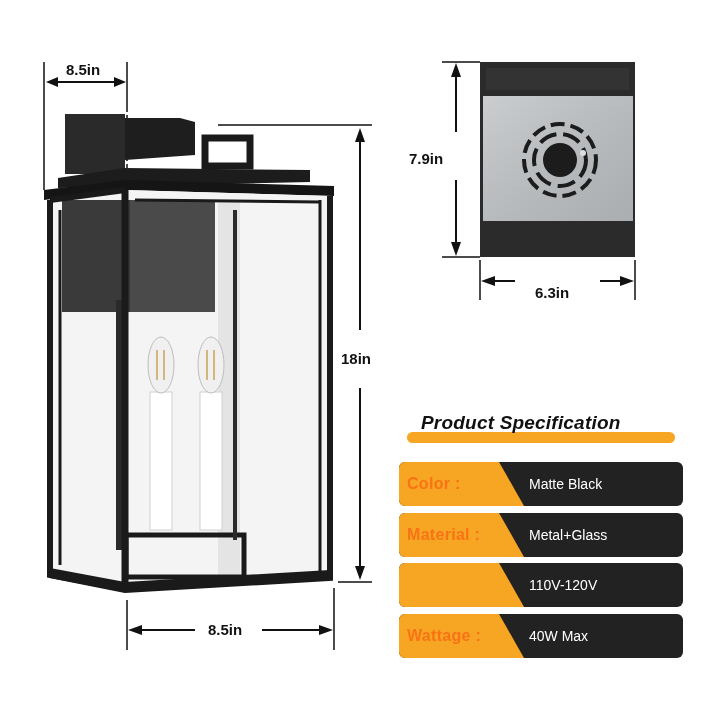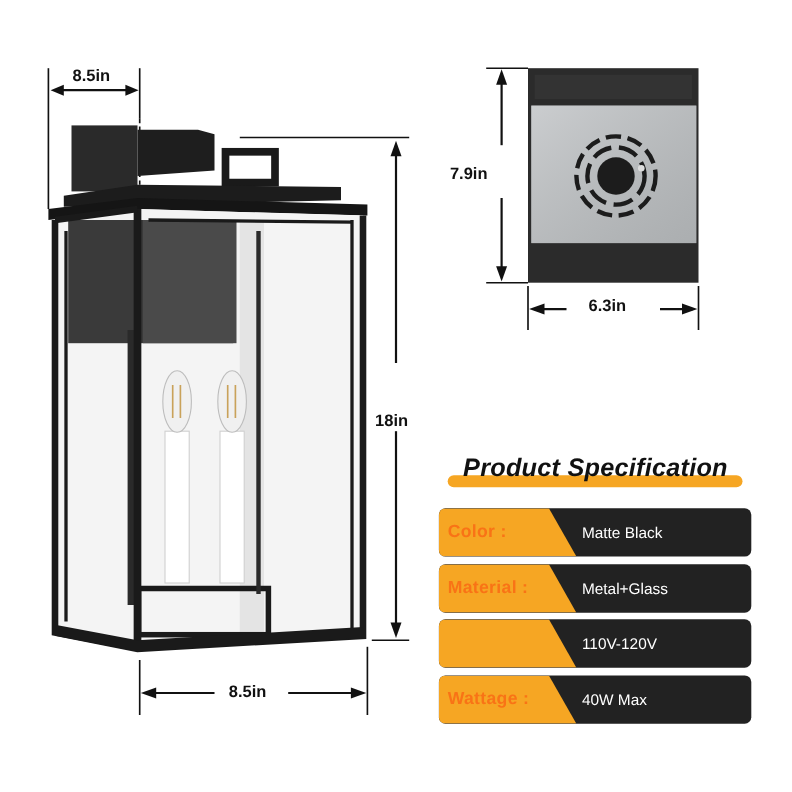--- a/index.html
+++ b/index.html
@@ -119,7 +119,7 @@
   </svg>
 
   <span class="dim-label" style="left:-14px;top:100px;">7.9in</span>
-  <span class="dim-label" style="left:112px;top:220px;">6.3in</span>
+  <span class="dim-label" style="left:112px;top:234px;">6.3in</span>
 </div>
 
 <div class="spec-title-wrap">

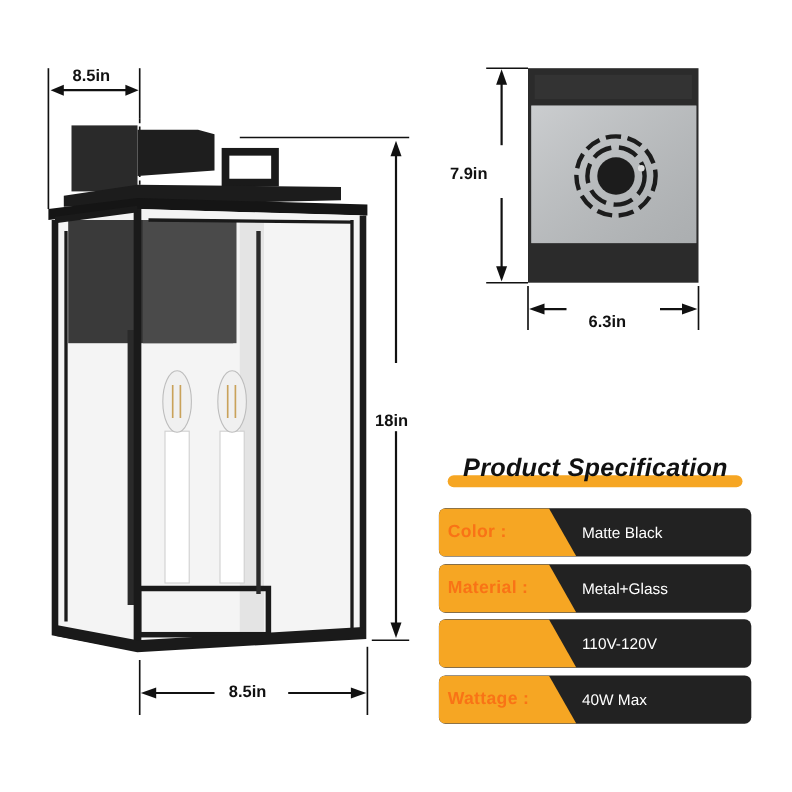--- a/index.html
+++ b/index.html
@@ -80,7 +80,7 @@
   </svg>
 
   <span class="dim-label" style="left:63px;top:61px;">8.5in</span>
-  <span class="dim-label" style="left:338px;top:350px;margin-top:24px;">18in</span>
+  <span class="dim-label" style="left:338px;top:350px;">18in</span>
   <span class="dim-label" style="left:205px;top:621px;">8.5in</span>
 </div>
 

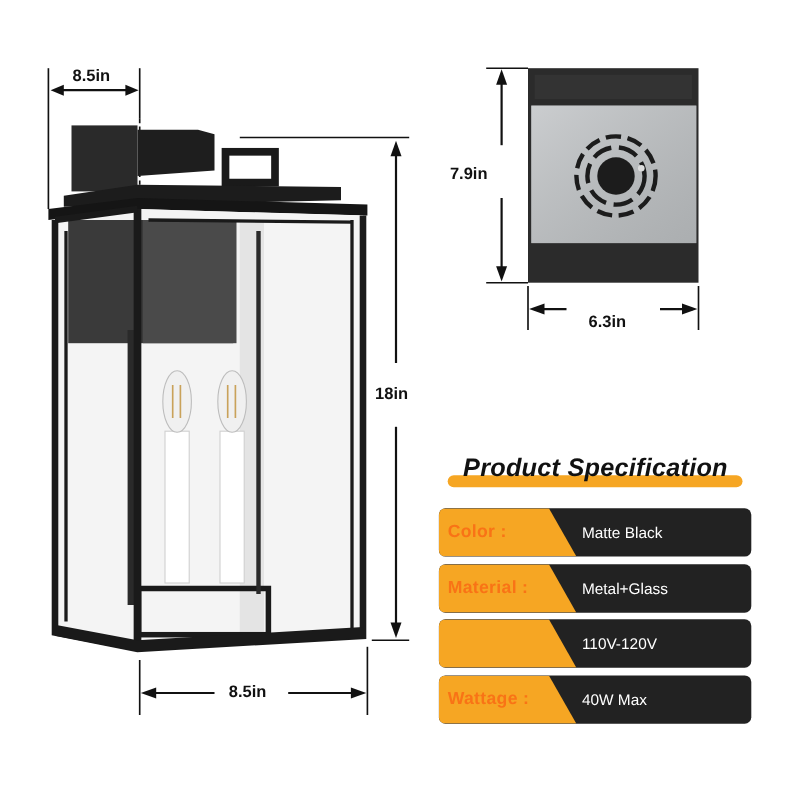--- a/index.html
+++ b/index.html
@@ -9,7 +9,7 @@
   .dim-label { position: absolute; font-size: 15px; color: #111; background: #fff; padding: 0 3px; line-height: 18px; }
   .spec-title-wrap { position: absolute; left: 405px; top: 412px; width: 270px; height: 36px; }
   .spec-underline { position: absolute; left: 2px; top: 20px; width: 268px; height: 11px; background: #f6a623; border-radius: 6px; }
-  .spec-title { position: absolute; left: 16px; top: 0; font-size: 23px; font-weight: bold; font-style: italic; color: #111; white-space: nowrap; letter-spacing: 0.2px; }
+  .spec-title { position: absolute; left: 16px; top: 0; font-size: 19px; font-weight: bold; font-style: italic; color: #111; white-space: nowrap; letter-spacing: 0.2px; }
   .spec-row { position: absolute; left: 399px; width: 284px; height: 44px; border-radius: 6px; overflow: hidden; background: #222222; }
   .spec-row .key-bg { position: absolute; left: 0; top: 0; height: 44px; width: 125px; background: #f6a623; clip-path: polygon(0 0, 100px 0, 125px 100%, 0 100%); }
   .spec-row .key { position: absolute; left: 8px; top: 0; line-height: 44px; color: #f97316; font-weight: bold; font-size: 16px; letter-spacing: 0.3px; }

